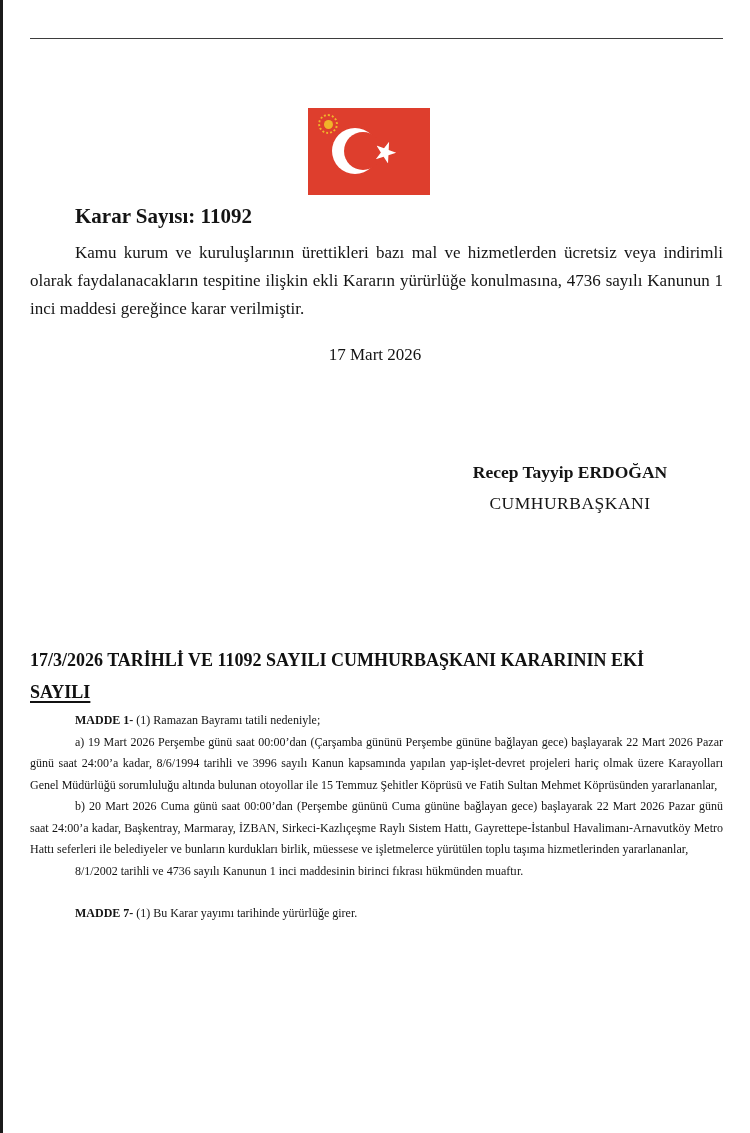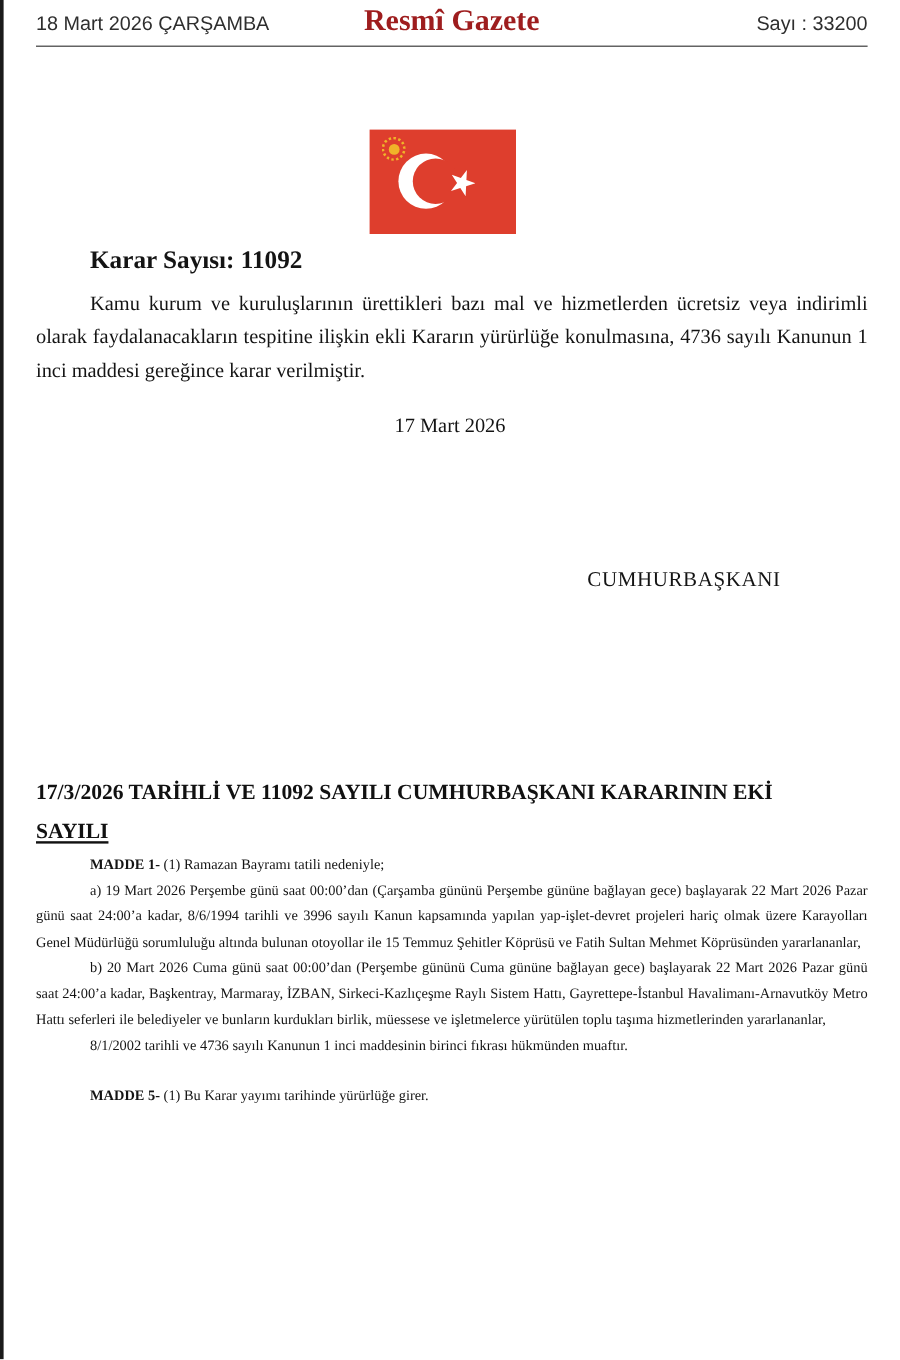--- a/index.html
+++ b/index.html
@@ -53,11 +53,6 @@
 <div class="page">
   <div class="left-border"></div>
 
-  <div class="header">
-    <span class="hdr-date">18 Mart 2026 ÇARŞAMBA</span>
-    <span class="masthead">Resmî Gazete</span>
-    <span class="hdr-issue">Sayı : 33200</span>
-  </div>
   <div class="rule"></div>
 
 

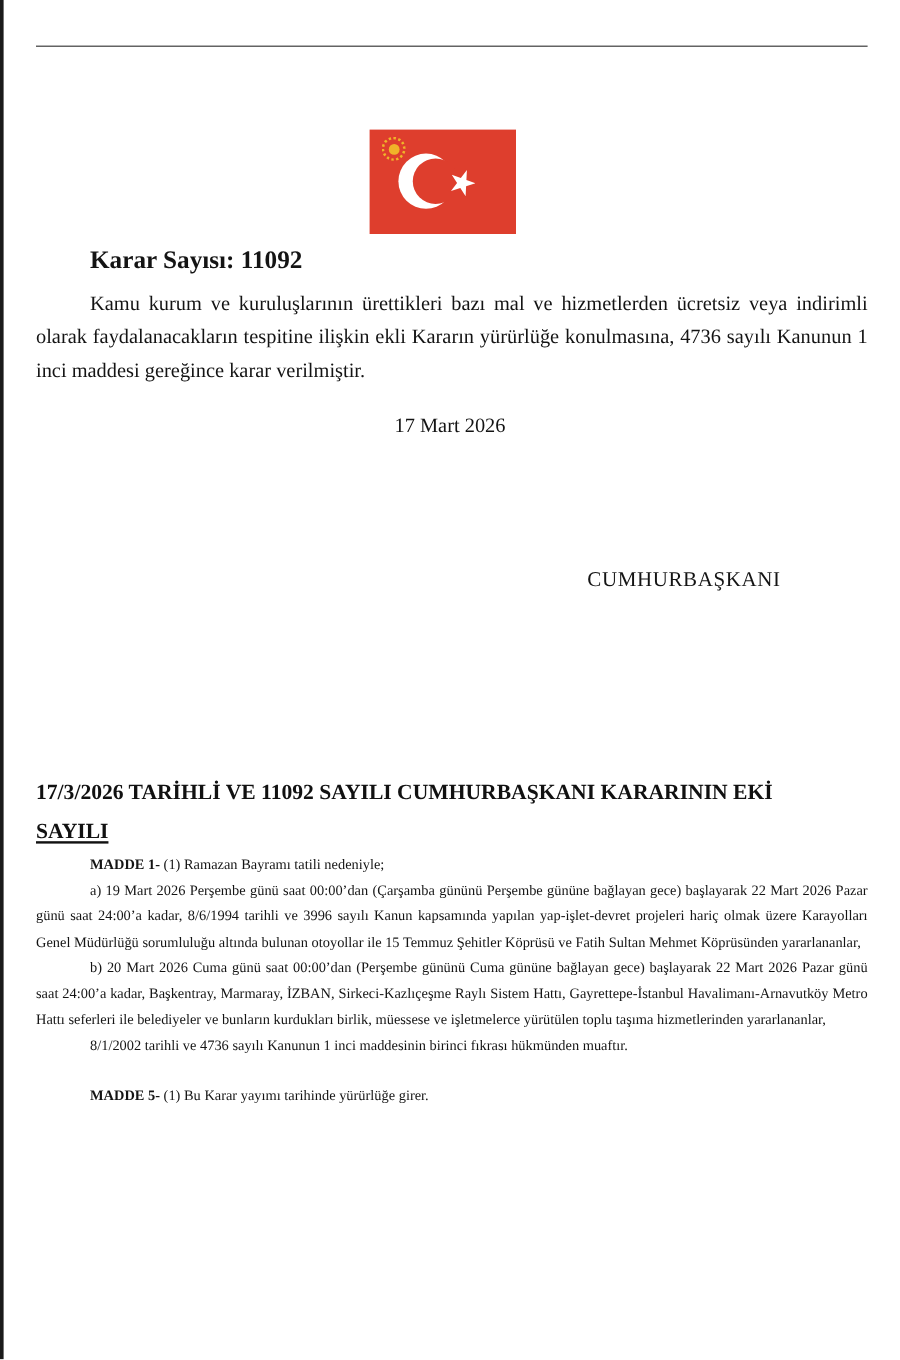--- a/index.html
+++ b/index.html
@@ -72,6 +72,7 @@
   <p class="date-line">17 Mart 2026</p>
 
   <div class="signature">
+    <div class="sig-name">Recep Tayyip ERDOĞAN</div>
     <div class="sig-title">CUMHURBAŞKANI</div>
   </div>
 

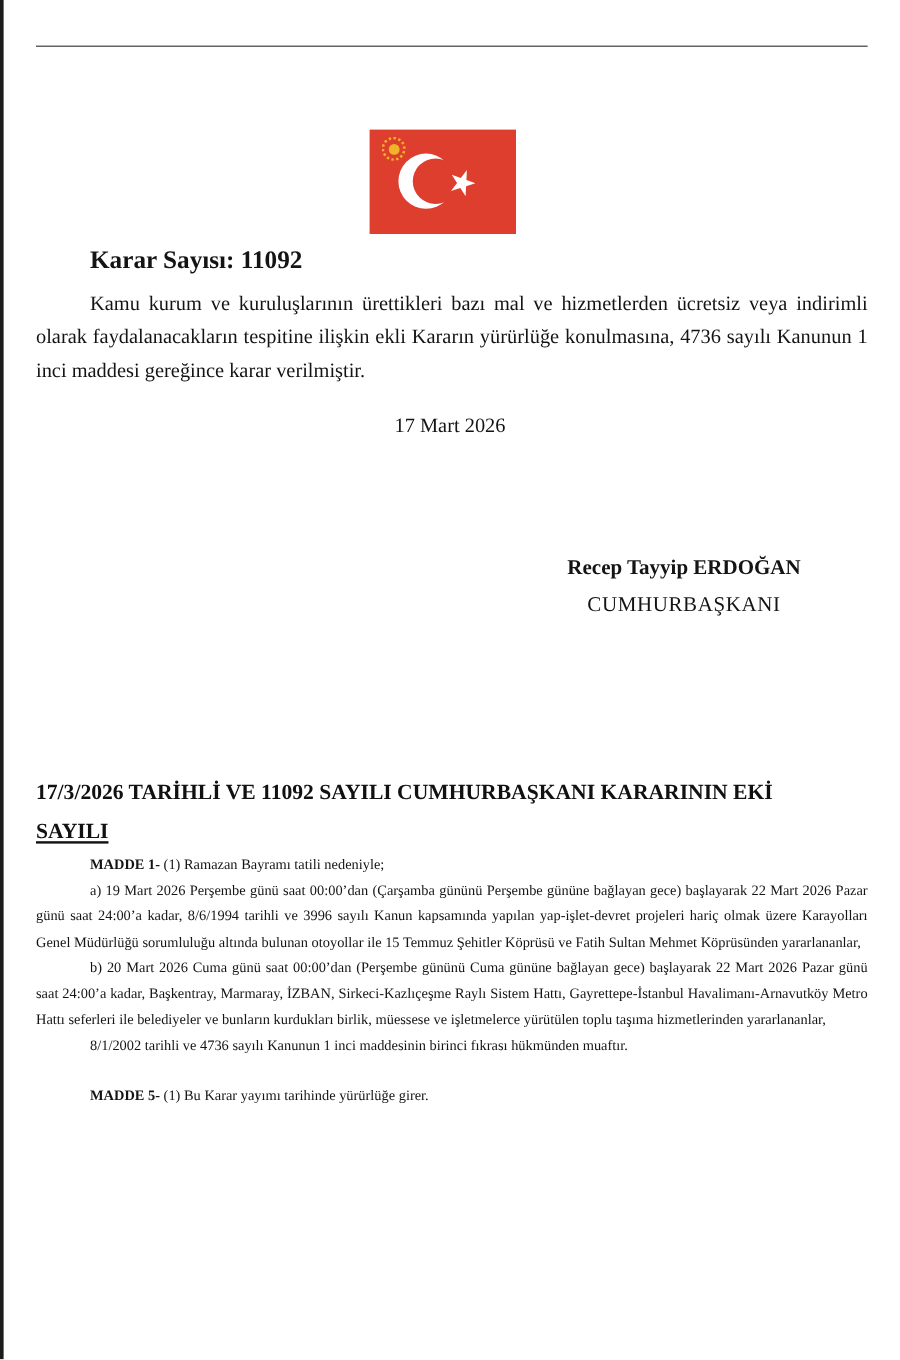--- a/index.html
+++ b/index.html
@@ -86,7 +86,7 @@
     <p>a) 19 Mart 2026 Perşembe günü saat 00:00’dan (Çarşamba gününü Perşembe gününe bağlayan gece) başlayarak 22 Mart 2026 Pazar günü saat 24:00’a kadar, 8/6/1994 tarihli ve 3996 sayılı Kanun kapsamında yapılan yap-işlet-devret projeleri hariç olmak üzere Karayolları Genel Müdürlüğü sorumluluğu altında bulunan otoyollar ile 15 Temmuz Şehitler Köprüsü ve Fatih Sultan Mehmet Köprüsünden yararlananlar,</p>
     <p>b) 20 Mart 2026 Cuma günü saat 00:00’dan (Perşembe gününü Cuma gününe bağlayan gece) başlayarak 22 Mart 2026 Pazar günü saat 24:00’a kadar, Başkentray, Marmaray, İZBAN, Sirkeci-Kazlıçeşme Raylı Sistem Hattı, Gayrettepe-İstanbul Havalimanı-Arnavutköy Metro Hattı seferleri ile belediyeler ve bunların kurdukları birlik, müessese ve işletmelerce yürütülen toplu taşıma hizmetlerinden yararlananlar,</p>
     <p>8/1/2002 tarihli ve 4736 sayılı Kanunun 1 inci maddesinin birinci fıkrası hükmünden muaftır.</p>
-    <p class="sp"><b>MADDE 5-</b><span> (1) Bu Karar yayımı tarihinde yürürlüğe girer.</span></p>
+    <p class="sp"><b>MADDE 7-</b><span> (1) Bu Karar yayımı tarihinde yürürlüğe girer.</span></p>
   </div>
 </div>
 

